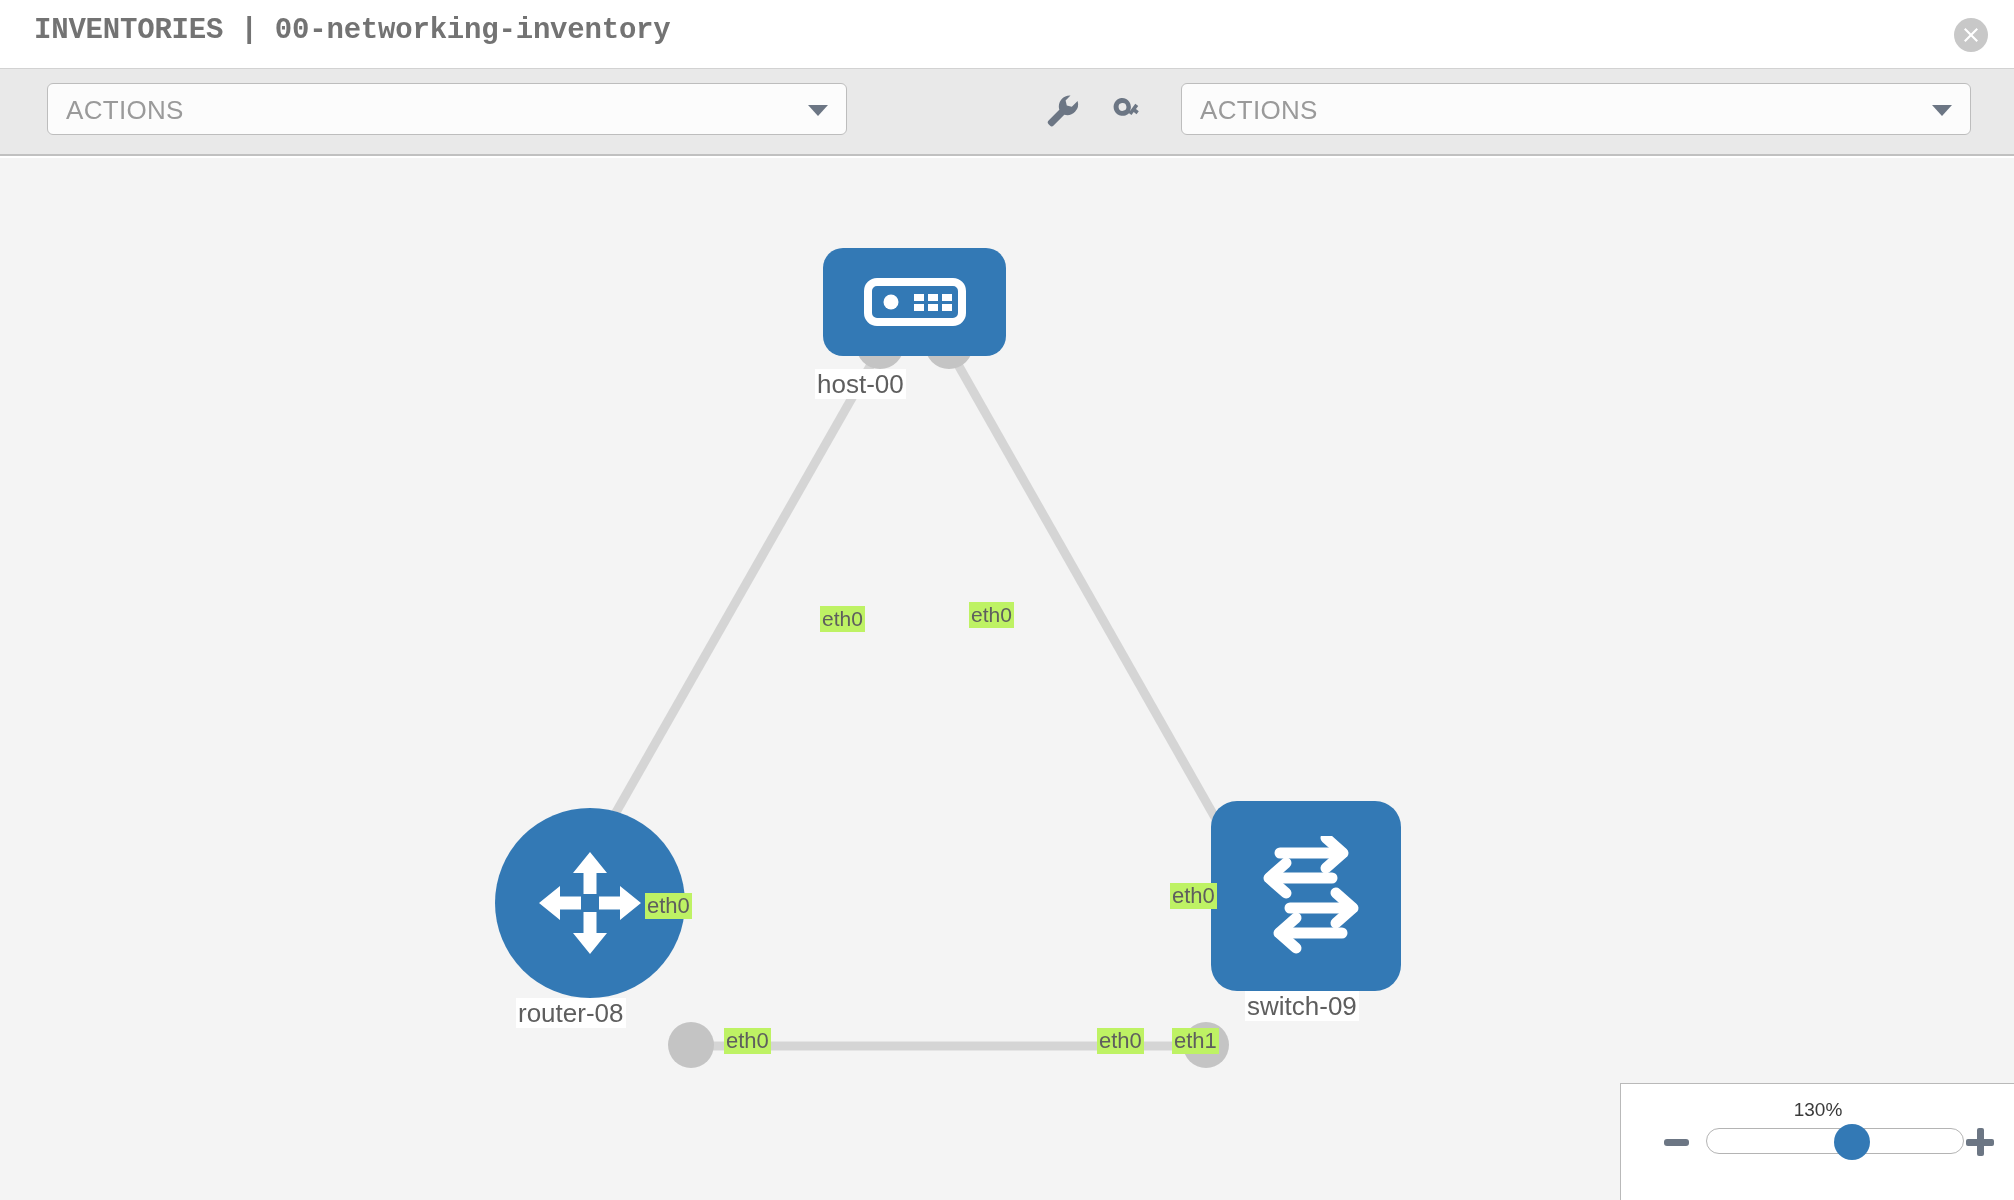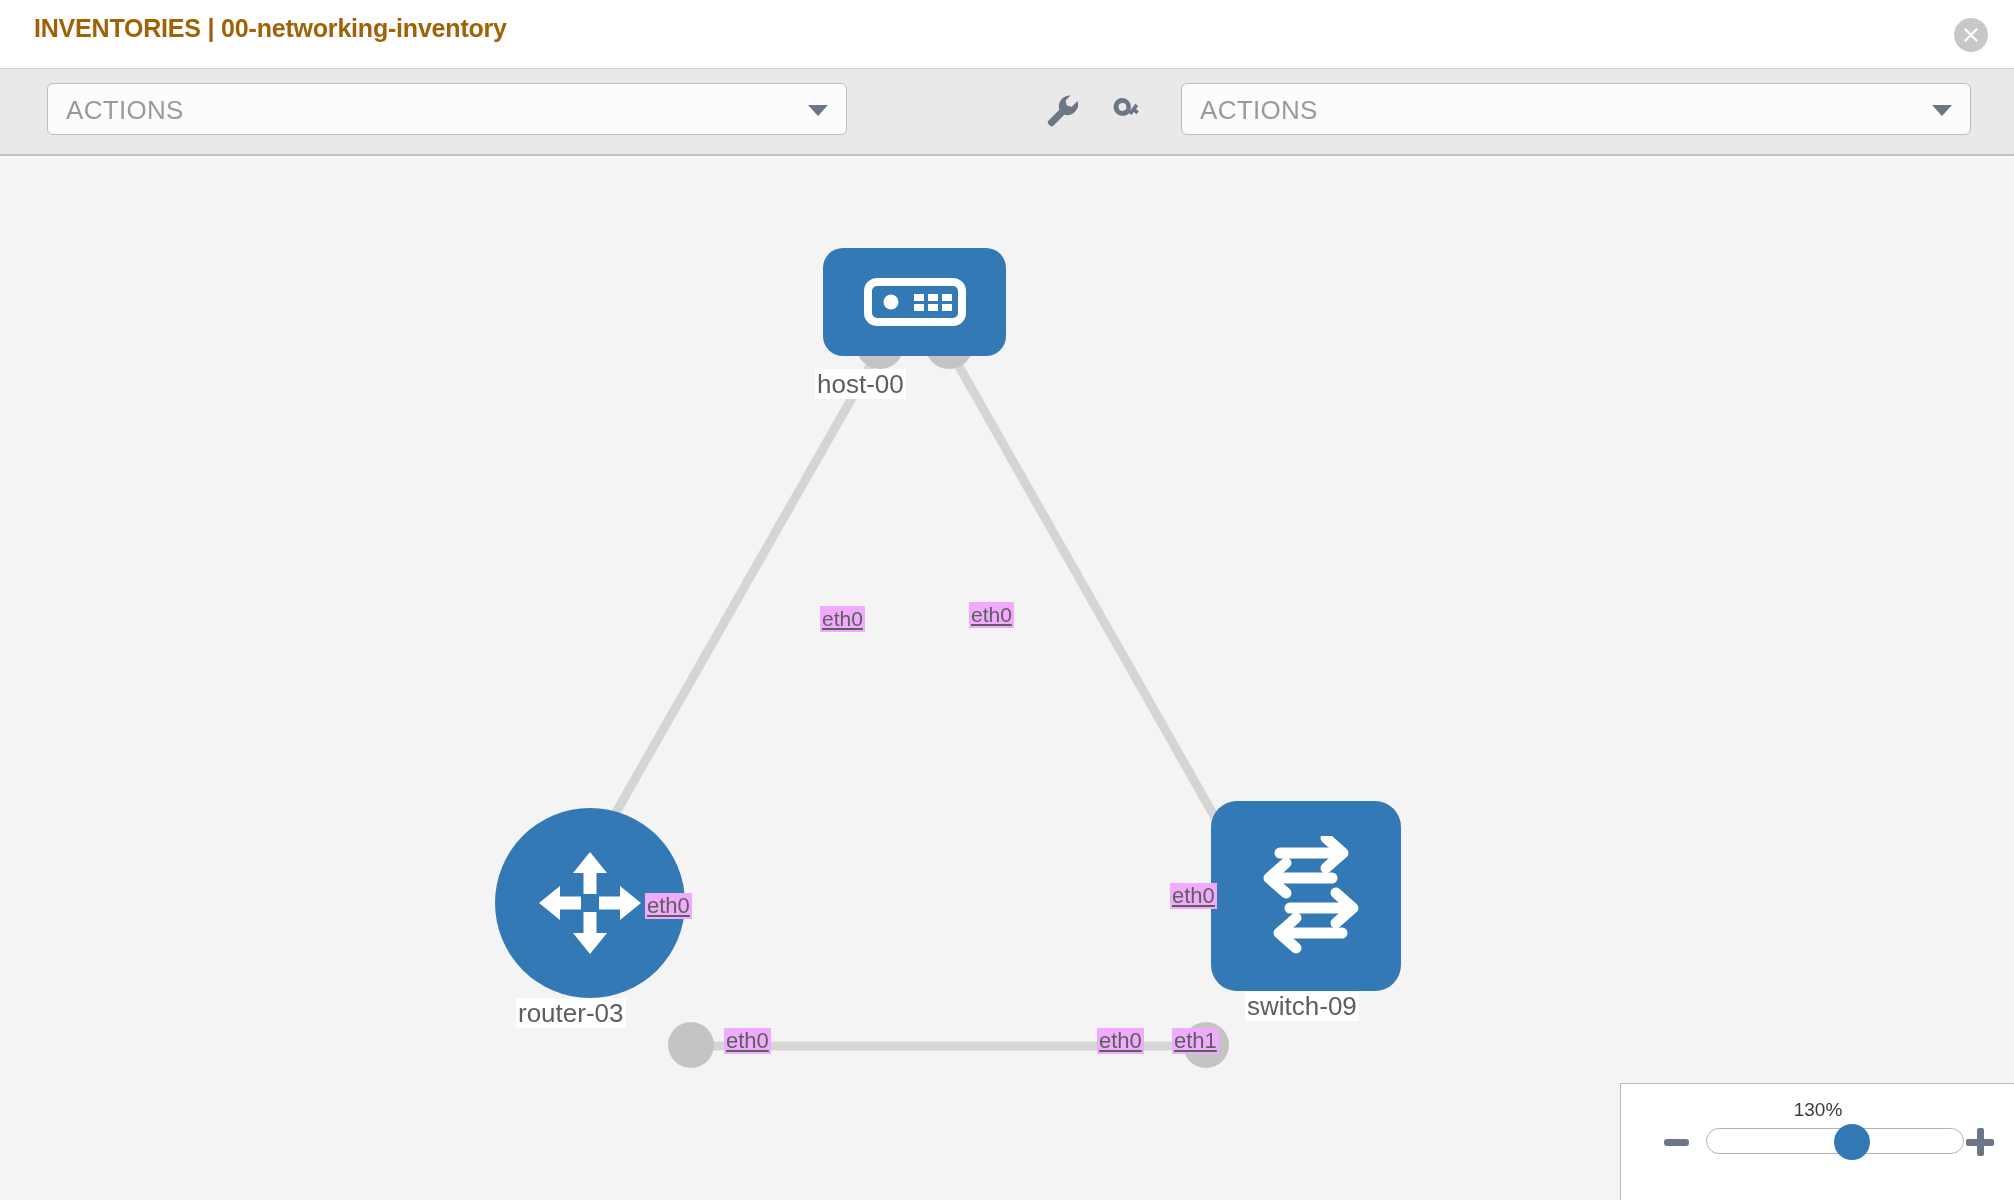--- a/index.html
+++ b/index.html
@@ -24,12 +24,13 @@
   }
   .page-title {
     position: absolute; left: 34px; top: 14px;
-    font-size: 25px;
+    font-size: 29px;
     font-weight: bold;
     font-stretch: condensed;
-    color: #a16207;
+    color: #737373;
     letter-spacing: -0.2px;
     white-space: nowrap;
+    font-family: Liberation Mono, monospace;
   }
   .close-btn {
     position: absolute; right: 26px; top: 18px;

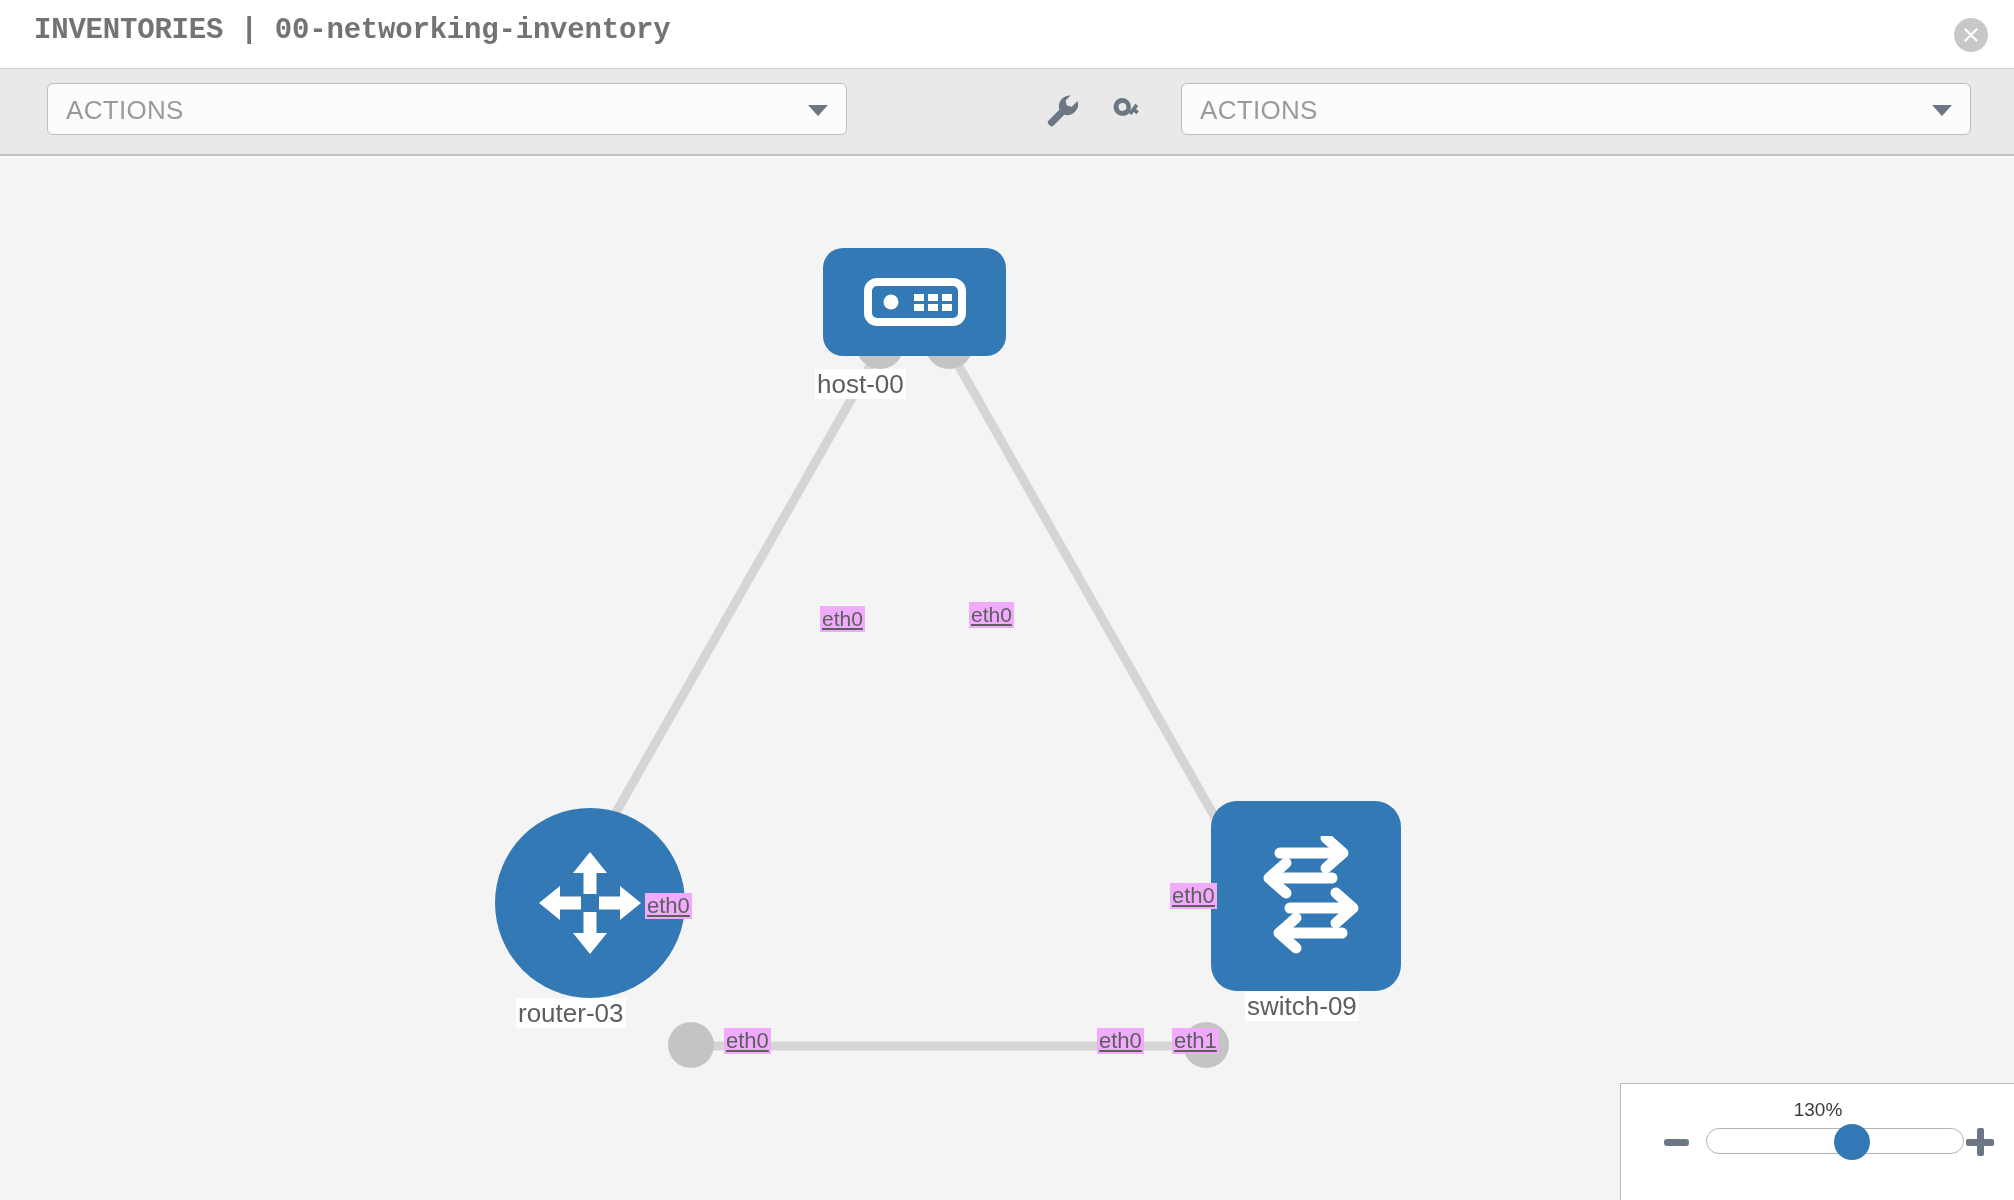--- a/index.html
+++ b/index.html
@@ -125,12 +125,11 @@
     position: absolute;
     font-size: 22px;
     color: #5e5e5e;
-    background: #f0abfc;
+    background: #bef264;
     white-space: nowrap;
     padding: 0 2px;
     line-height: 26px;
     z-index: 7;
-    text-decoration: underline;
   }
   .edge-label.small { font-size: 21px; }
 

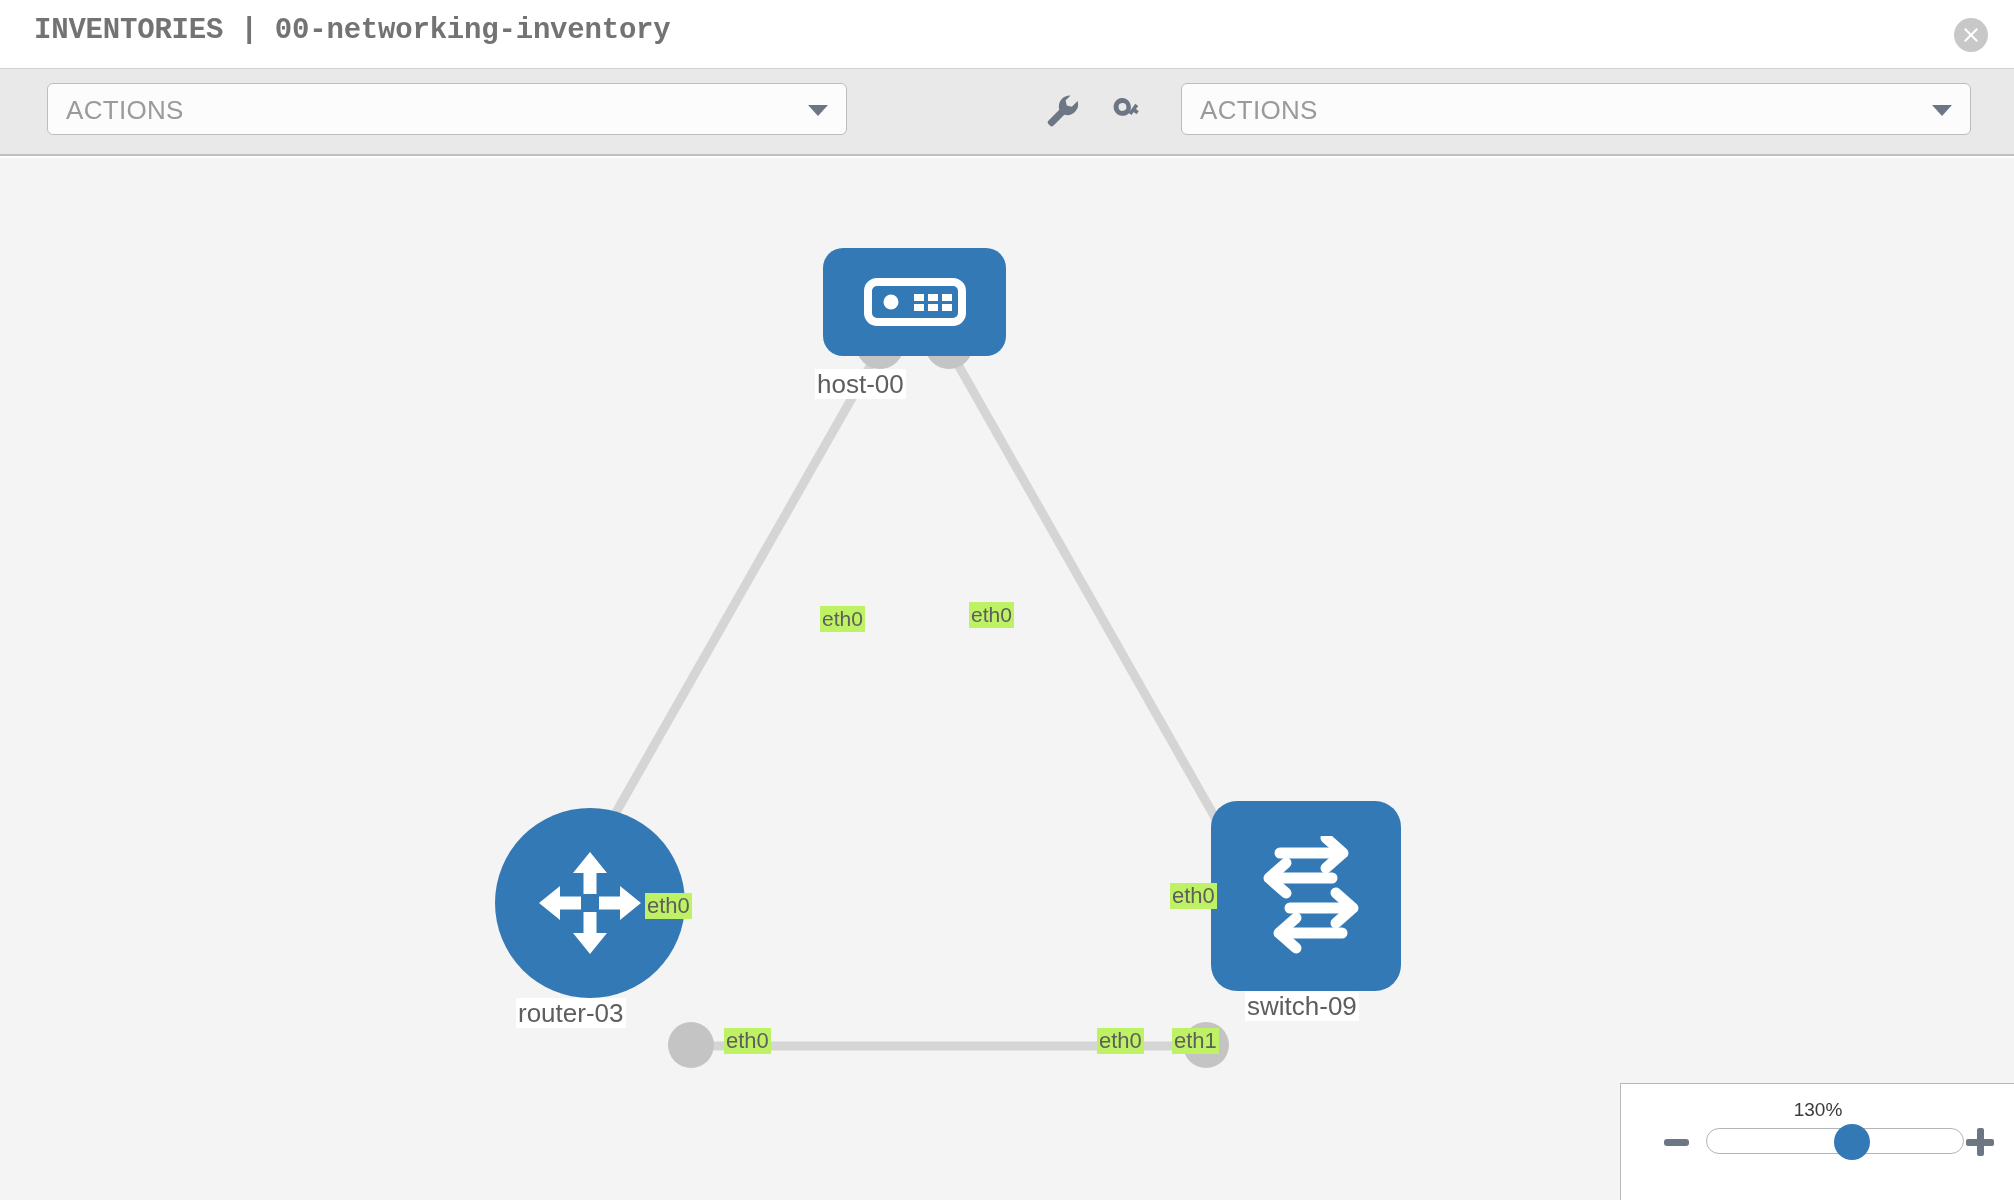--- a/index.html
+++ b/index.html
@@ -272,7 +272,7 @@
           </g>
         </svg>
       </div>
-      <div class="node-label" style="left:21px; top:190px;">router-03</div>
+      <div class="node-label" style="left:21px; top:190px;">router-08</div>
     </div>
 
     <div class="connector" style="left:1212px; top:755px; width:48px; height:48px;"></div>

